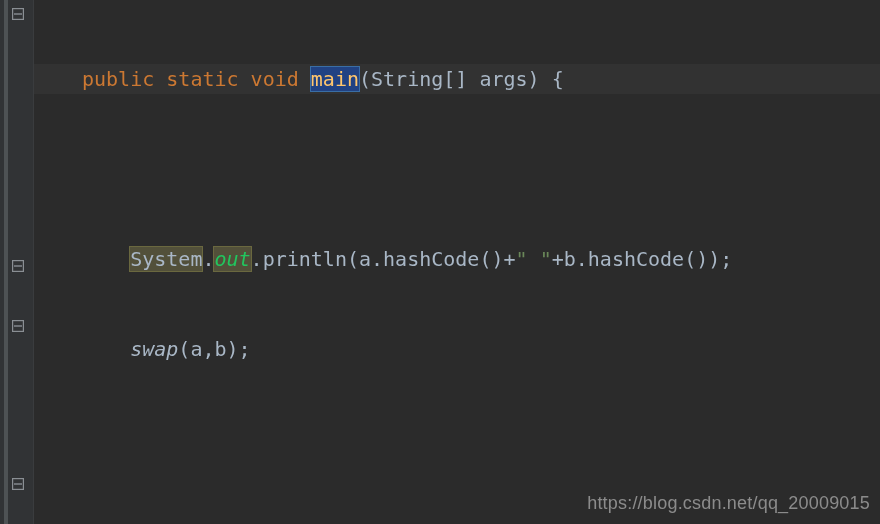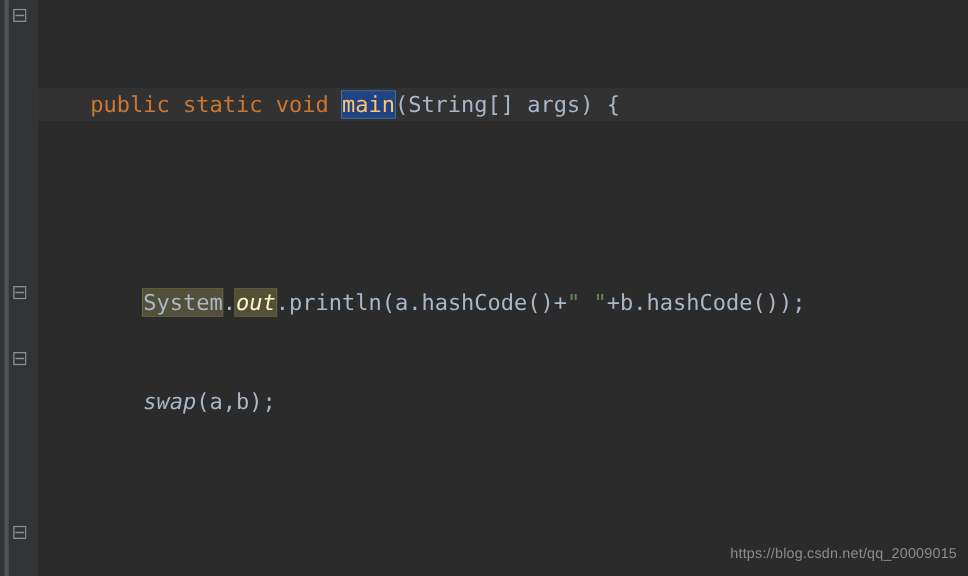--- a/index.html
+++ b/index.html
@@ -41,7 +41,7 @@
   .code {
     position: absolute;
     left: 34px; top: 0; right: 0; bottom: 0;
-    padding-top: 20px;
+    padding-top: 4px;
     white-space: pre;
     color: #a9b7c6;
   }

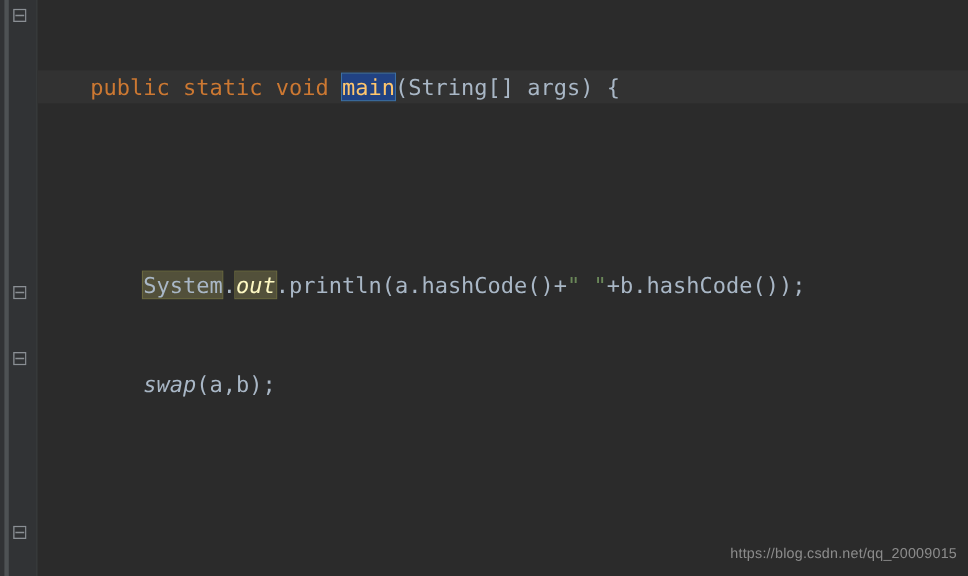--- a/index.html
+++ b/index.html
@@ -50,7 +50,7 @@
   .type { color: #a9b7c6; }
   .id   { color: #a9b7c6; }
   .mname{ color: #ffc66d; }
-  .field{ color: #fef9c3; font-style: italic; }
+  .field{ color: #22c55e; font-style: italic; }
   .str  { color: #6a8759; }
   .op   { color: #a9b7c6; }
   .punc { color: #a9b7c6; }

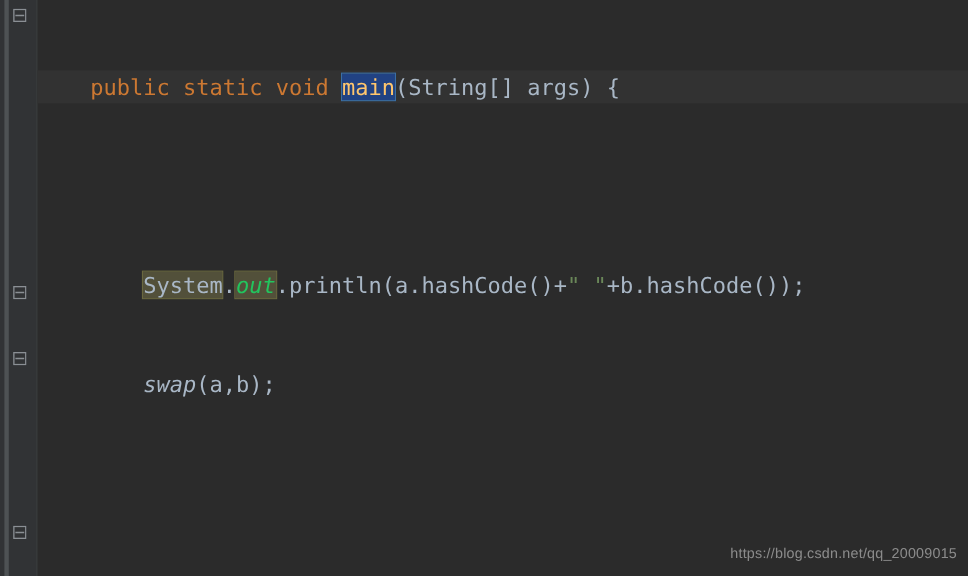--- a/index.html
+++ b/index.html
@@ -71,7 +71,7 @@
     position: absolute;
     right: 10px; bottom: 6px;
     font-family: Arial, sans-serif;
-    font-size: 13px;
+    font-size: 18px;
     color: #bfbfbf;
     opacity: 0.65;
     letter-spacing: 0.2px;

